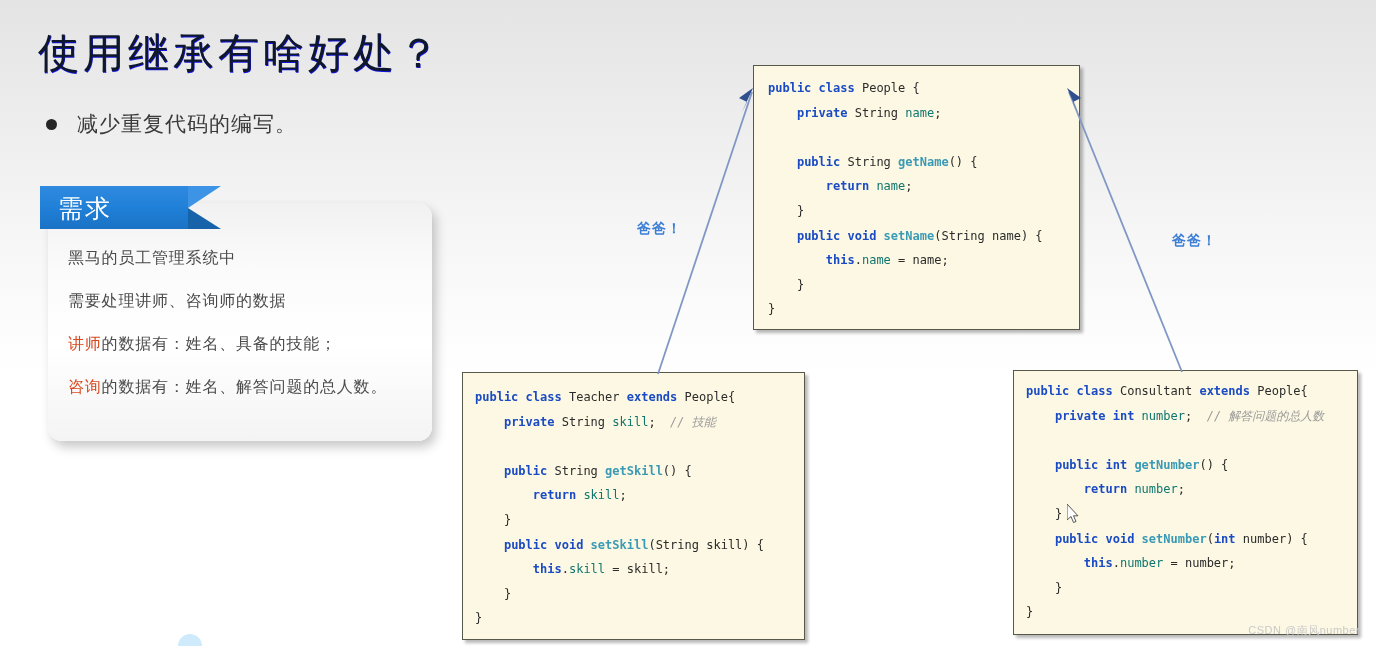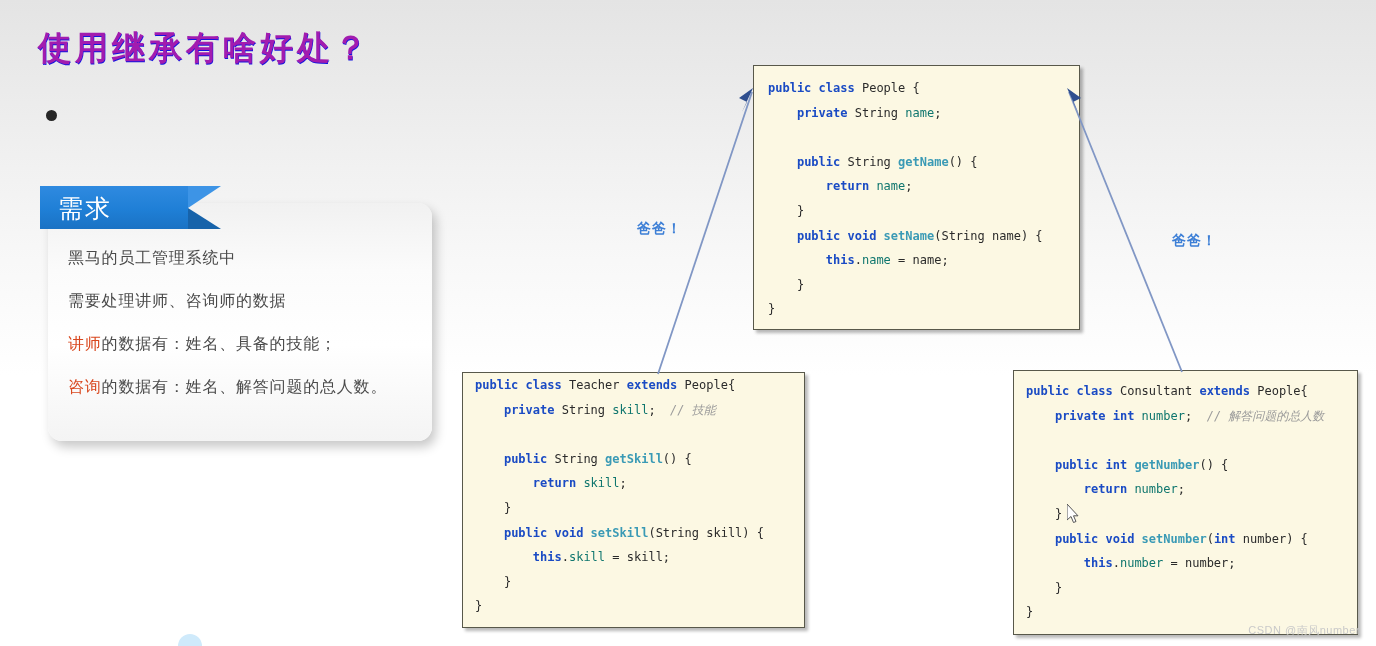--- a/index.html
+++ b/index.html
@@ -17,9 +17,9 @@
   #slide-title {
     position: absolute;
     left: 38px; top: 26px;
-    font-size: 33px;
-    font-weight: bold;
-    color: #a21caf;
+    font-size: 41px;
+    font-weight: normal;
+    color: #0f172a;
     letter-spacing: 4px;
     font-family: "DejaVu Sans", "Liberation Sans", sans-serif;
     text-shadow: 0.5px 0.5px 0 #1414e0;

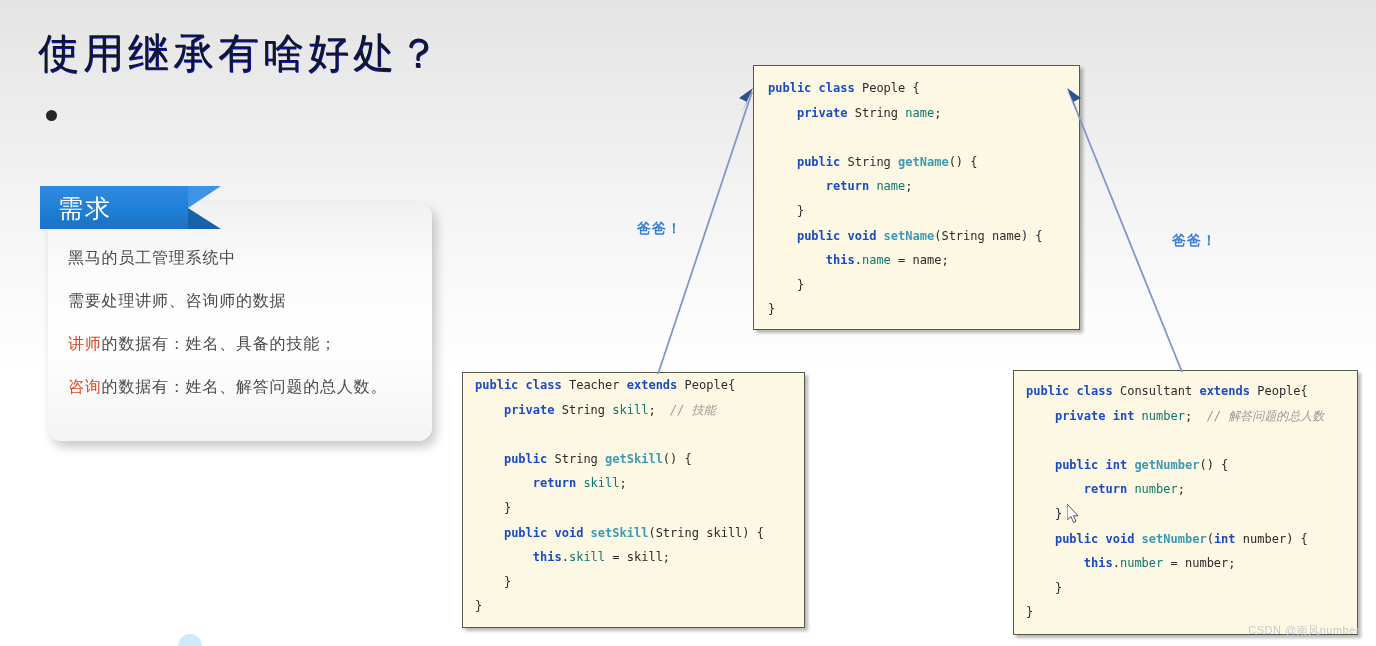--- a/index.html
+++ b/index.html
@@ -164,6 +164,7 @@
 
 <div id="bullet-row">
   <span id="bullet-dot"></span>
+  <span id="bullet-text">减少重复代码的编写。</span>
 </div>
 
 <div id="req-card"></div>

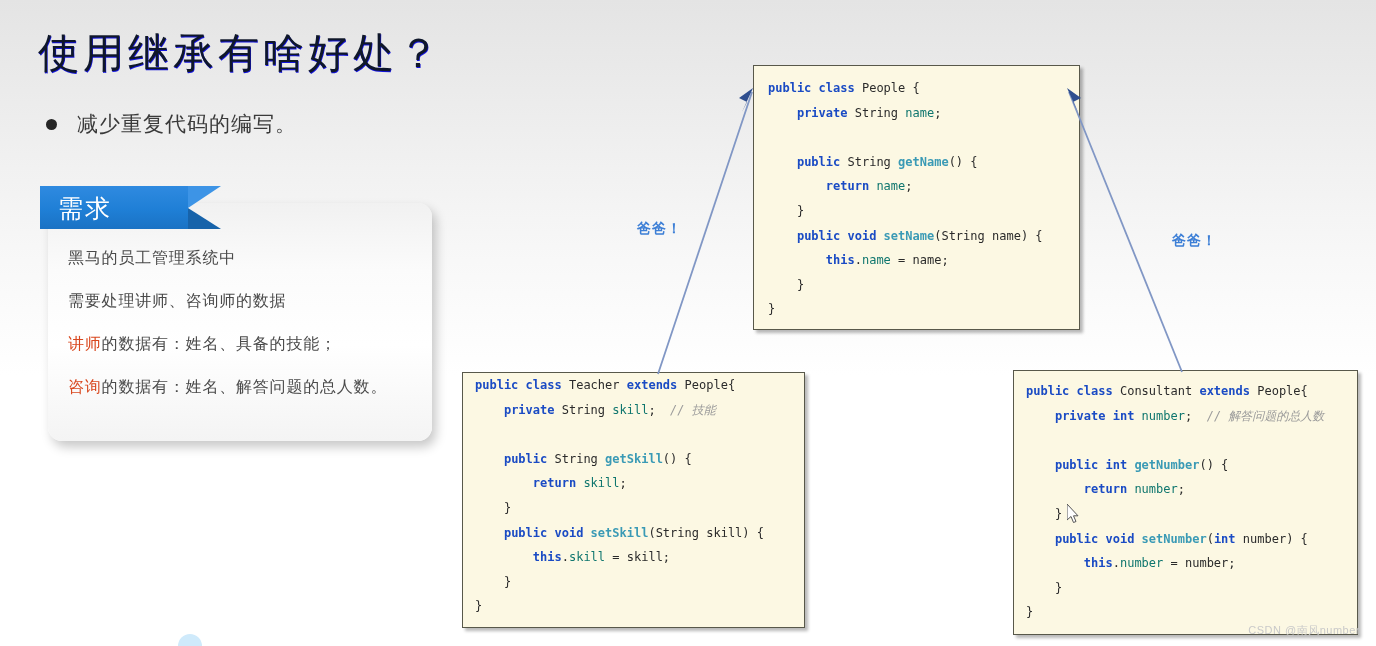--- a/index.html
+++ b/index.html
@@ -108,7 +108,7 @@
     color: #222222;
   }
   #code-people    { left: 753px; top: 65px;  width: 311px; height: 253px; padding: 10px 0 0 14px; }
-  #code-teacher   { left: 462px; top: 372px; width: 329px; height: 254px; padding: 0 0 0 12px; }
+  #code-teacher   { left: 462px; top: 372px; width: 329px; height: 254px; padding: 12px 0 0 12px; }
   #code-consultant{ left: 1013px; top: 370px; width: 331px; height: 255px; padding: 8px 0 0 12px; }
 
   .kw  { color: #1a4bc4; font-weight: bold; }

